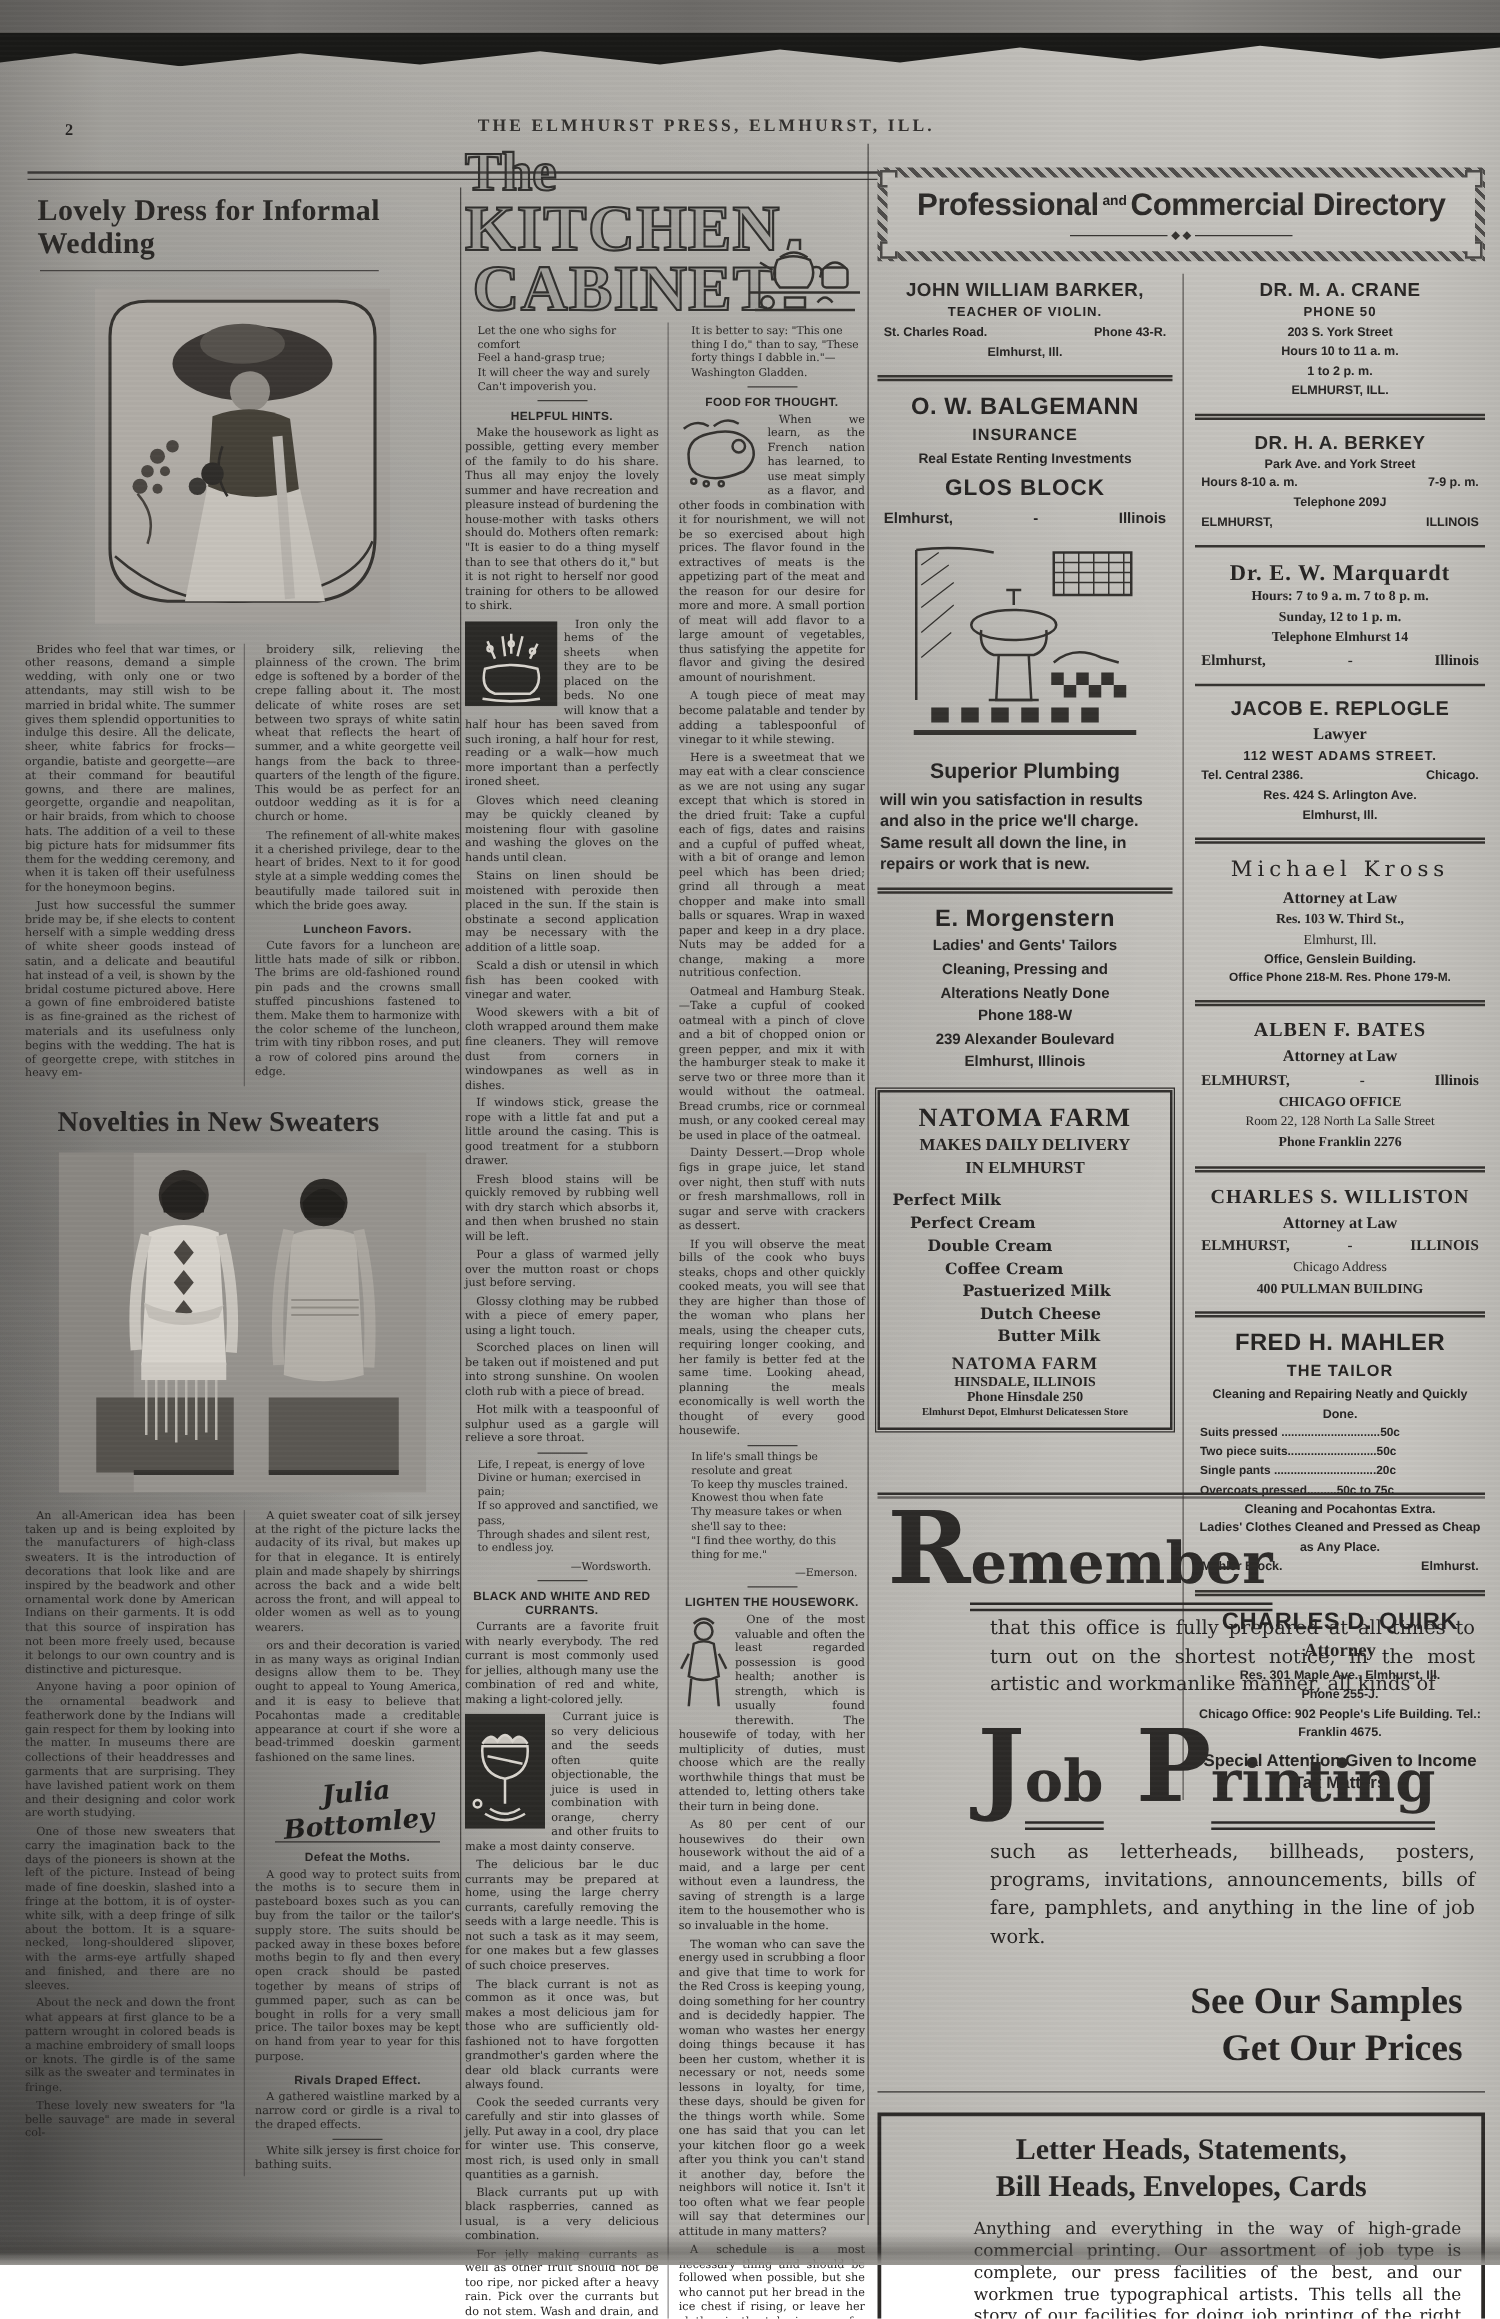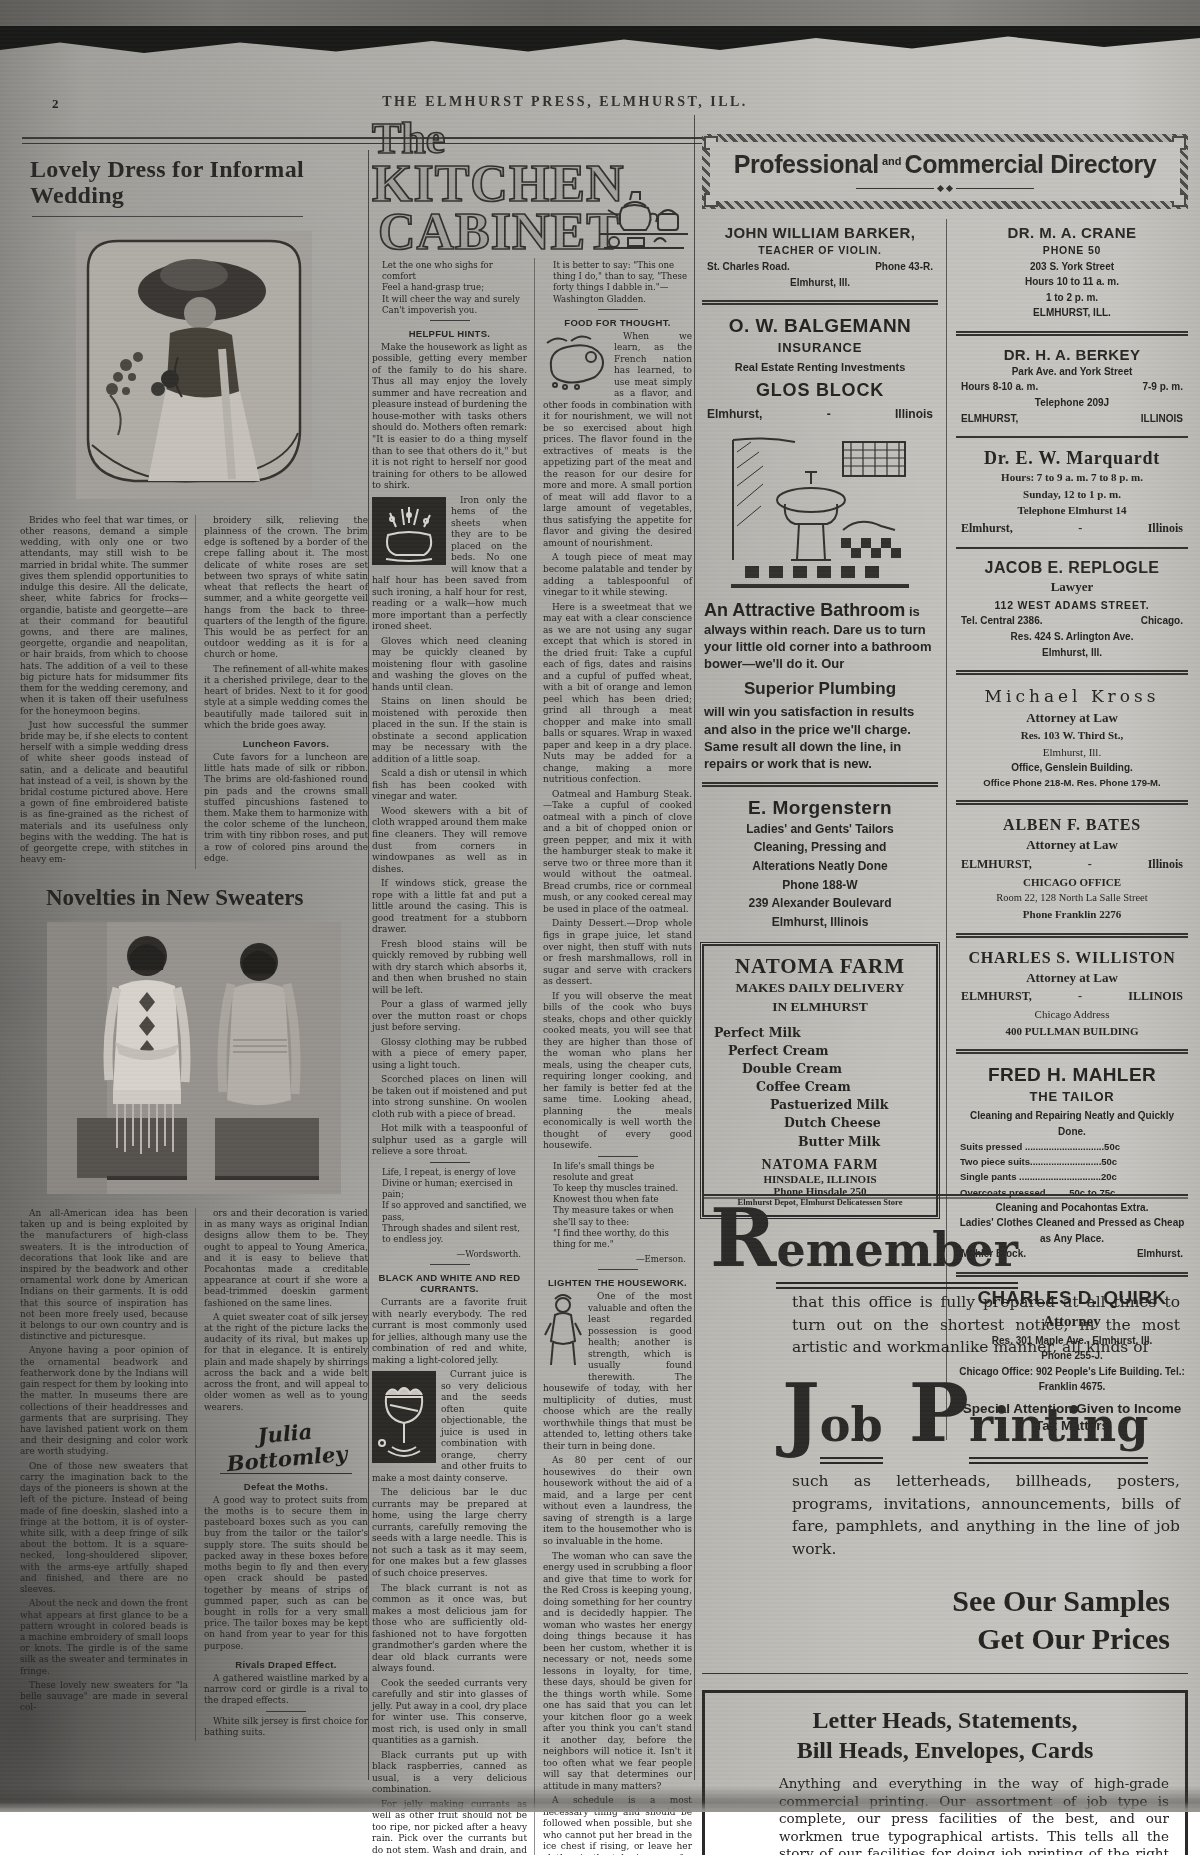--- a/index.html
+++ b/index.html
@@ -425,7 +425,6 @@
             </g>
             <path d="M6 152 h178" stroke="#33312e" stroke-width="4"></path>
           </svg>
-          <div class="bathtext"><span class="bathlead">An Attractive Bathroom</span> <span>is always within reach.  Dare us to turn your little old corner into a bathroom bower—we'll do it.  Our</span></div>
           <div class="bathsub">Superior Plumbing</div>
           <div class="bathtext">will win you satisfaction in results and also in the price we'll charge.  Same result all down the line, in repairs or work that is new.</div>
         </div>

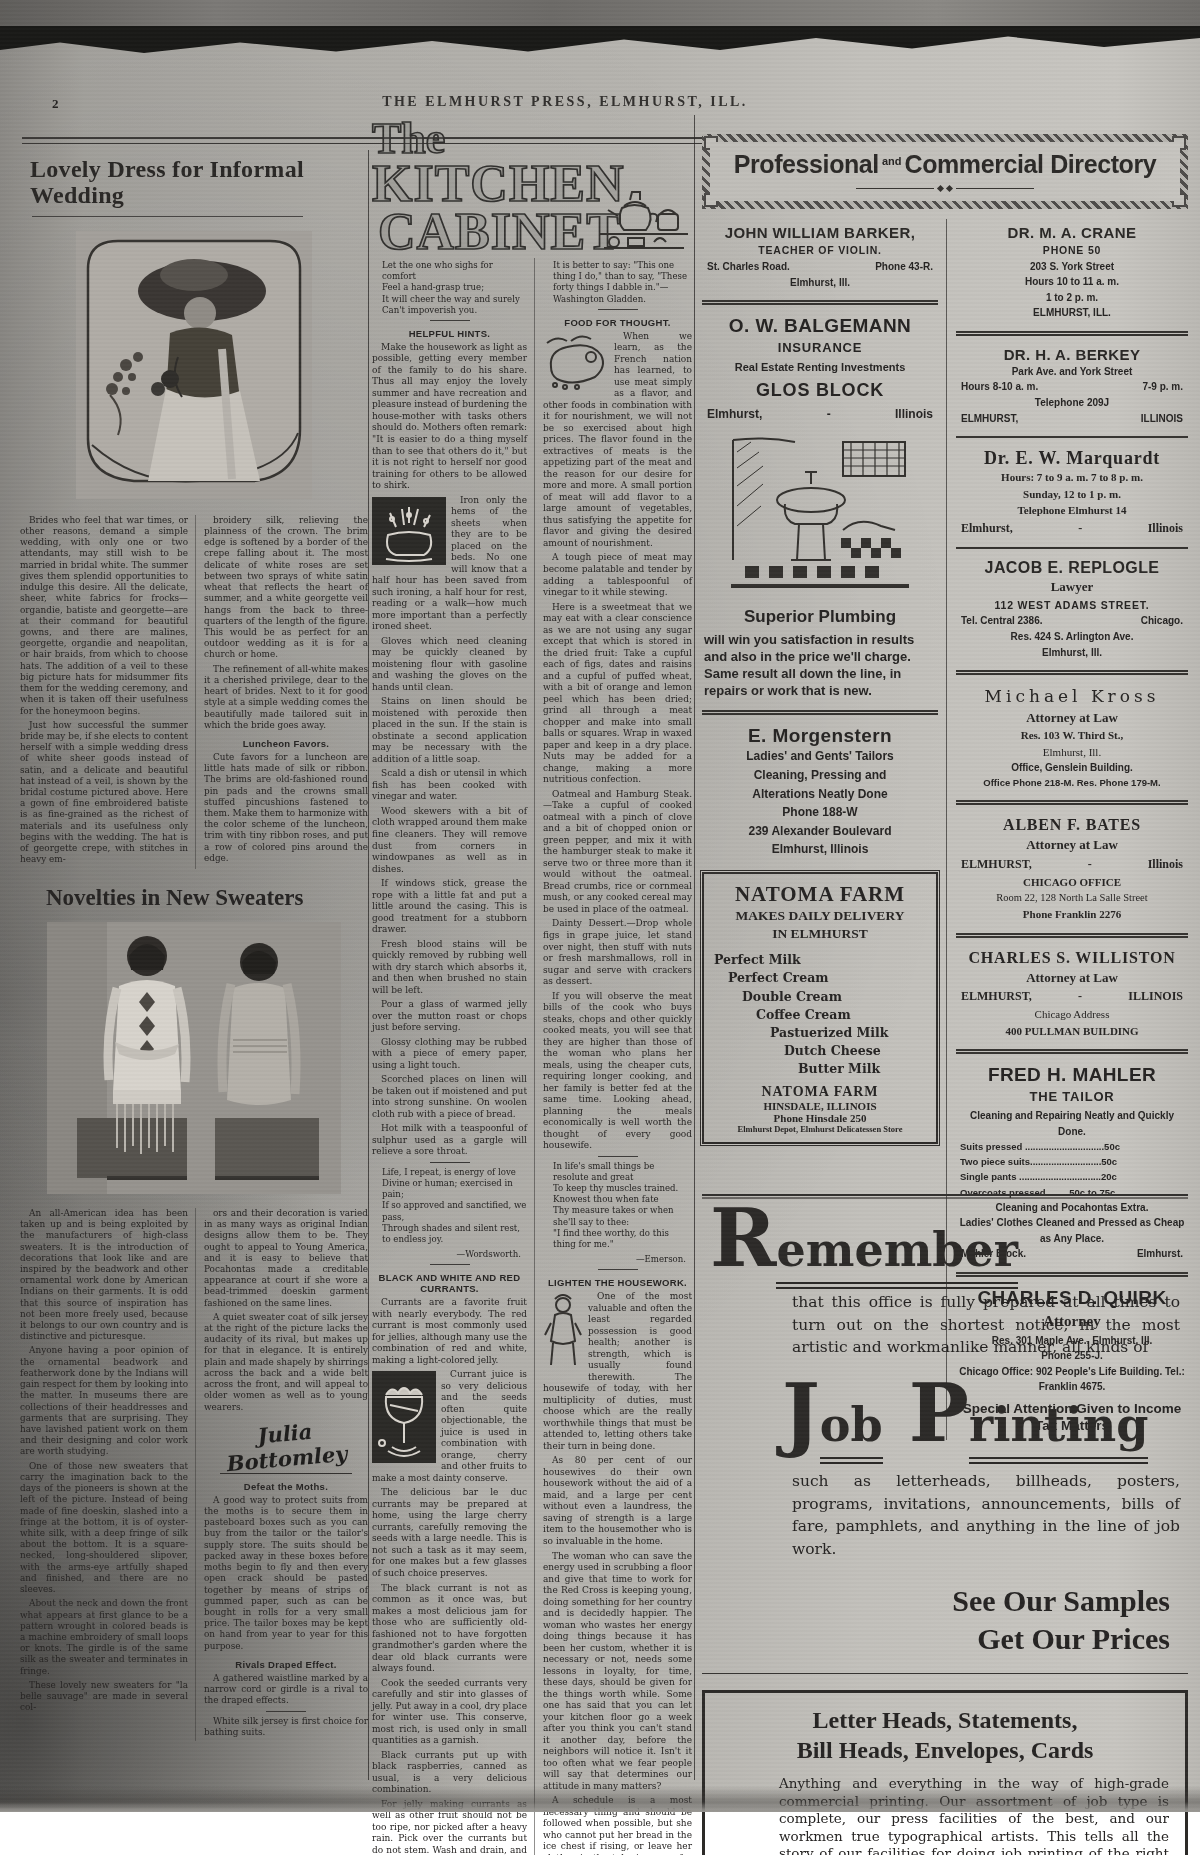--- a/index.html
+++ b/index.html
@@ -217,8 +217,8 @@
         <p class="p">These lovely new sweaters for "la belle sauvage" are made in several col-</p>
       </div>
       <div class="col">
+        <p class="p">A quiet sweater coat of silk jersey at the right of the picture lacks the audacity of its rival, but makes up for that in elegance. It is entirely plain and made shapely by shirrings across the back and a wide belt across the front, and will appeal to older women as well as to young wearers.</p>
         <p class="p">ors and their decoration is varied in as many ways as original Indian designs allow them to be. They ought to appeal to Young America, and it is easy to believe that Pocahontas made a creditable appearance at court if she wore a bead-trimmed doeskin garment fashioned on the same lines.</p>
-        <p class="p">A quiet sweater coat of silk jersey at the right of the picture lacks the audacity of its rival, but makes up for that in elegance. It is entirely plain and made shapely by shirrings across the back and a wide belt across the front, and will appeal to older women as well as to young wearers.</p>
         <div class="sig">Julia Bottomley</div>
         <div class="sigrule"></div>
         <div class="sh">Defeat the Moths.</div>

